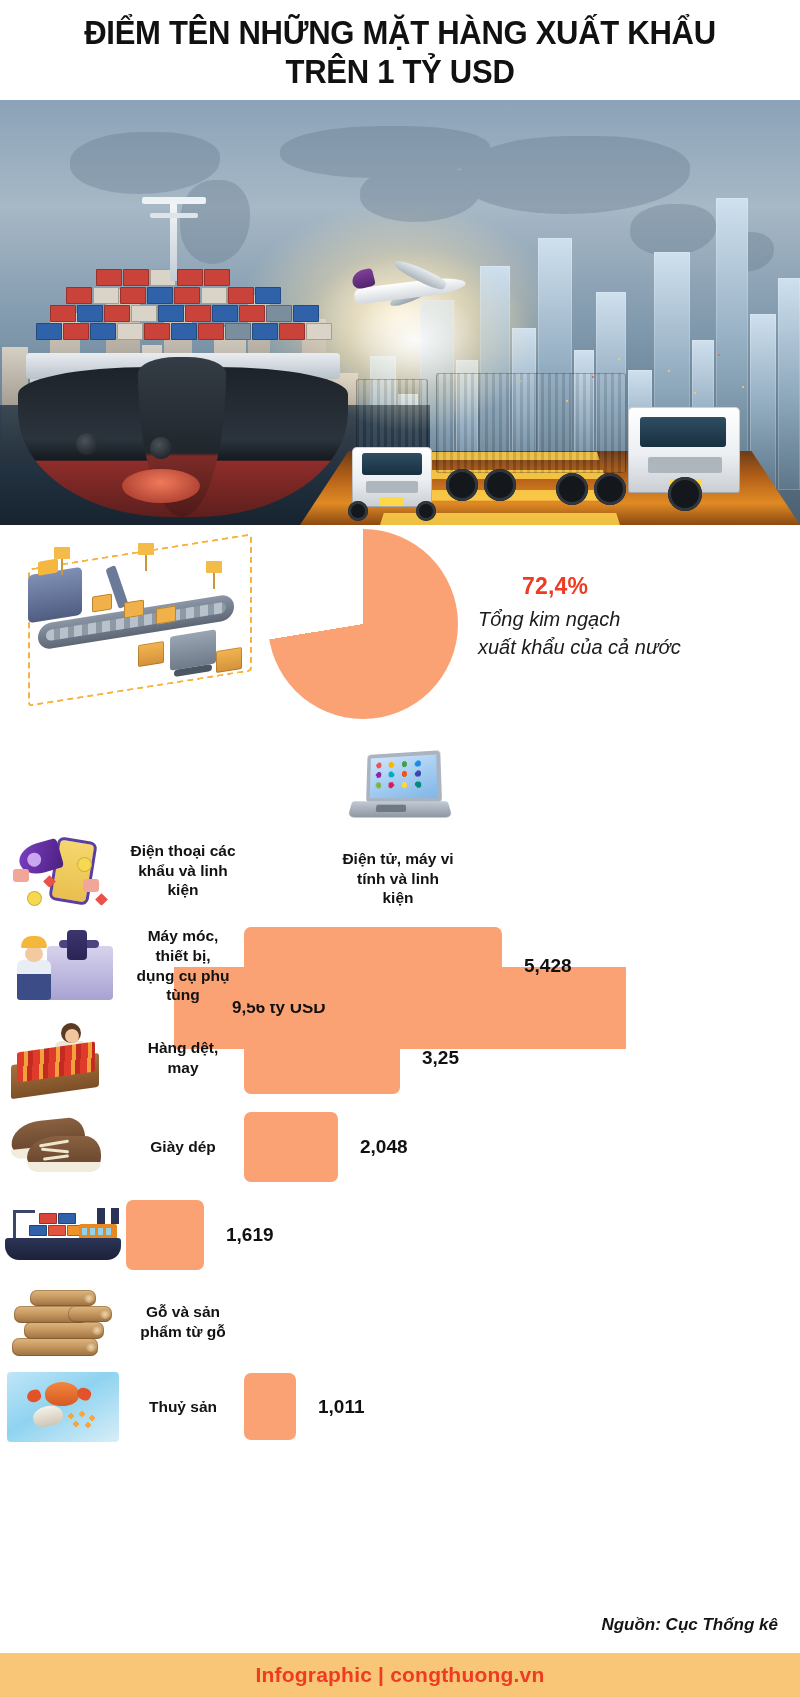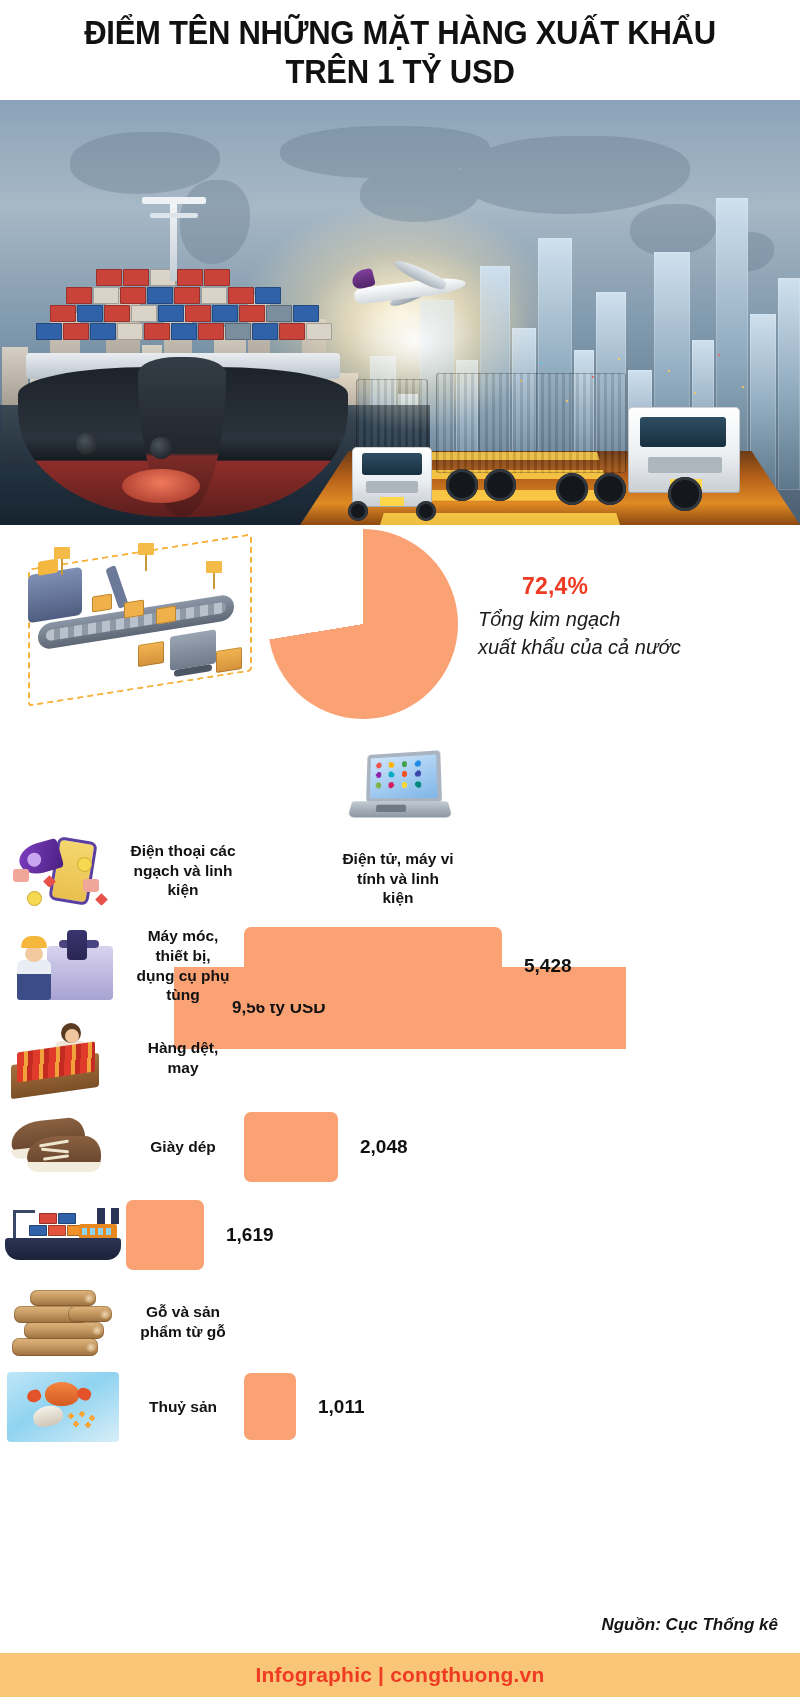--- a/index.html
+++ b/index.html
@@ -666,7 +666,7 @@
           </div>
         </div>
         <div class="row-label">Điện thoại các
-ngạch và linh
+khẩu và linh
 kiện</div>
       </div>
       <div class="row" style="height: 95px;">

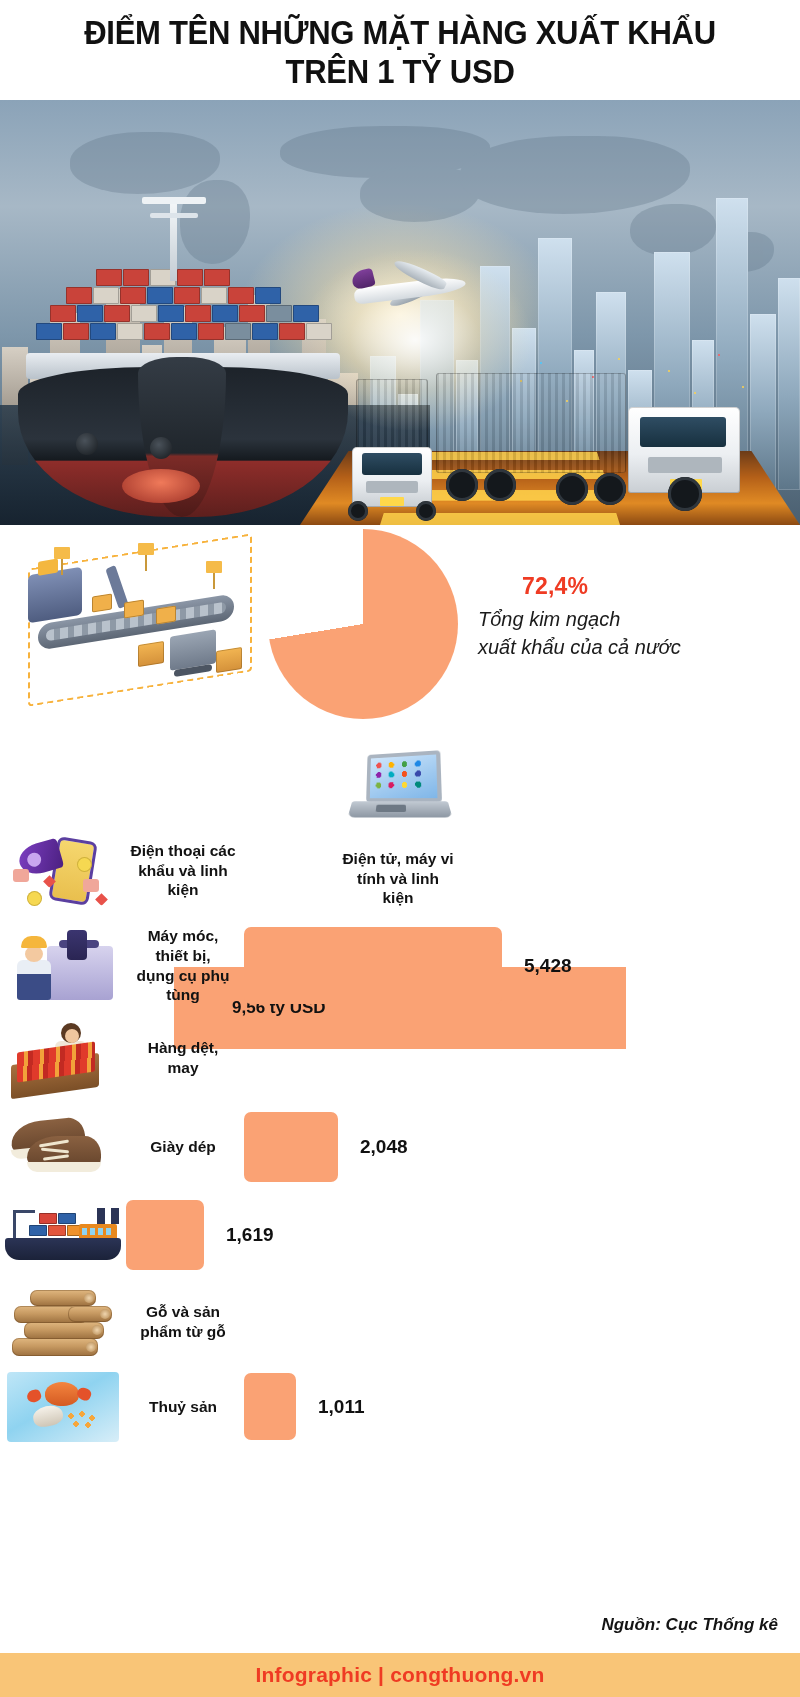--- a/index.html
+++ b/index.html
@@ -701,6 +701,10 @@
         </div>
         <div class="row-label">Hàng dệt,
 may</div>
+        <div class="row-barzone">
+          <div class="bar" style="width: 156px; height: 72px;"></div>
+          <div class="bar-val">3,25</div>
+        </div>
       </div>
       <div class="row" style="height: 88px;">
         <div class="row-icon">

